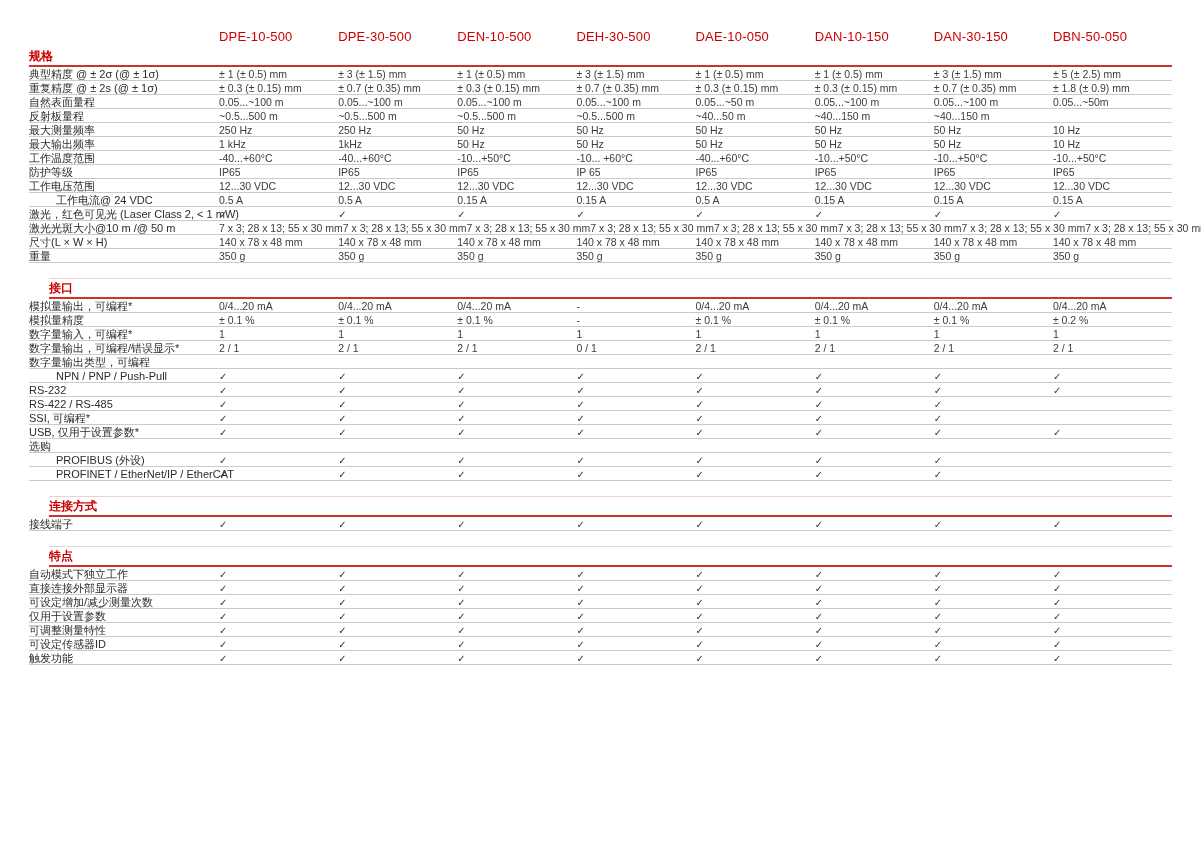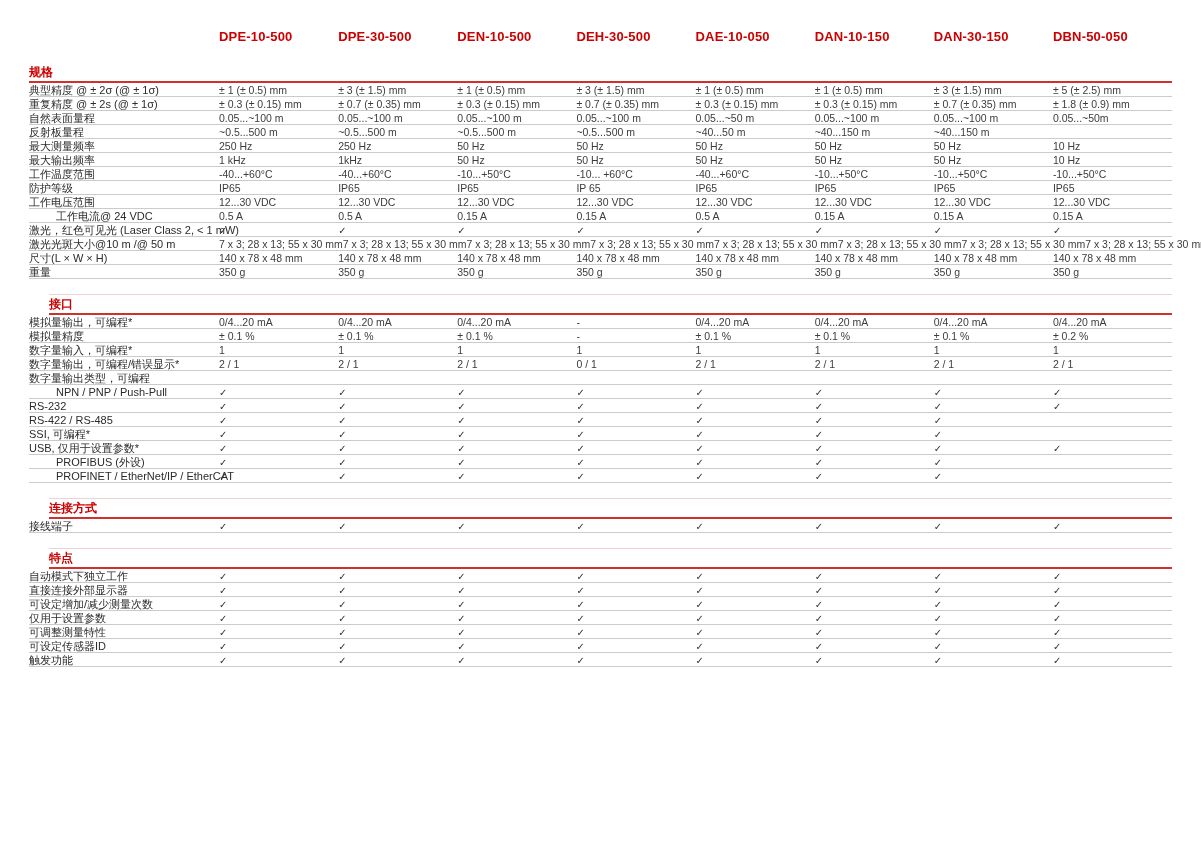--- a/index.html
+++ b/index.html
@@ -16,7 +16,7 @@
   .grid-row{display:grid;grid-template-columns:190px repeat(8,1fr);align-items:center;}
   .header-row{height:20px;align-items:end;}
   .product-cell{
-    color:var(--red);font-weight:bold;font-size:13px;letter-spacing:0.2px;
+    color:var(--red);font-weight:normal;font-size:13px;letter-spacing:0.2px;
     white-space:nowrap;padding-bottom:3px;
   }
   .order-row{height:17px;border-top:1px solid var(--pink);border-bottom:1px solid var(--pink);}

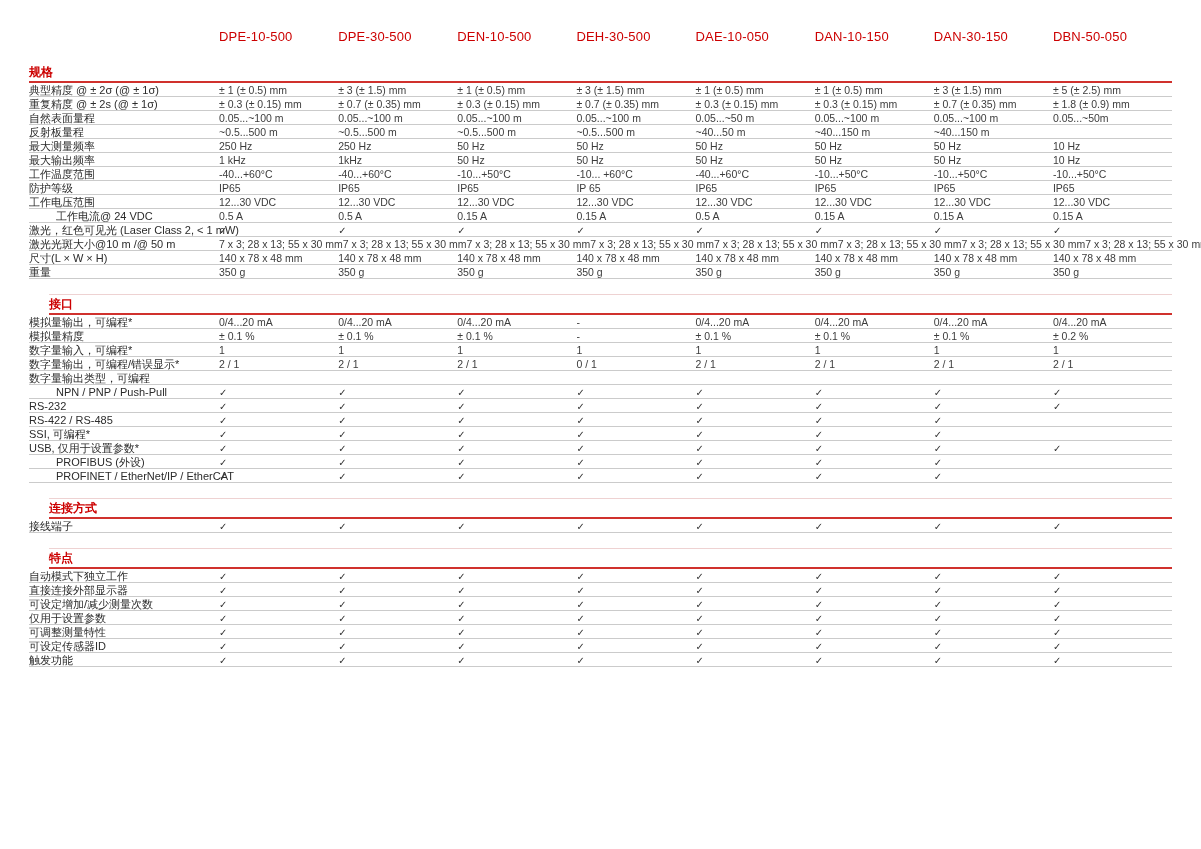--- a/index.html
+++ b/index.html
@@ -22,7 +22,7 @@
   .order-row{height:17px;border-top:1px solid var(--pink);border-bottom:1px solid var(--pink);}
   .order-label{color:var(--red);font-weight:bold;font-size:11.5px;}
   .order-no{color:var(--order-red);font-size:10.5px;}
-  .section{margin-top:16px;}
+  .section{margin-top:0;}
   .section:not(.first){margin-top:15px;}
   .section:not(.first) .section-title{border-top:1px solid var(--pink);margin-left:20px;}
   .section-title{

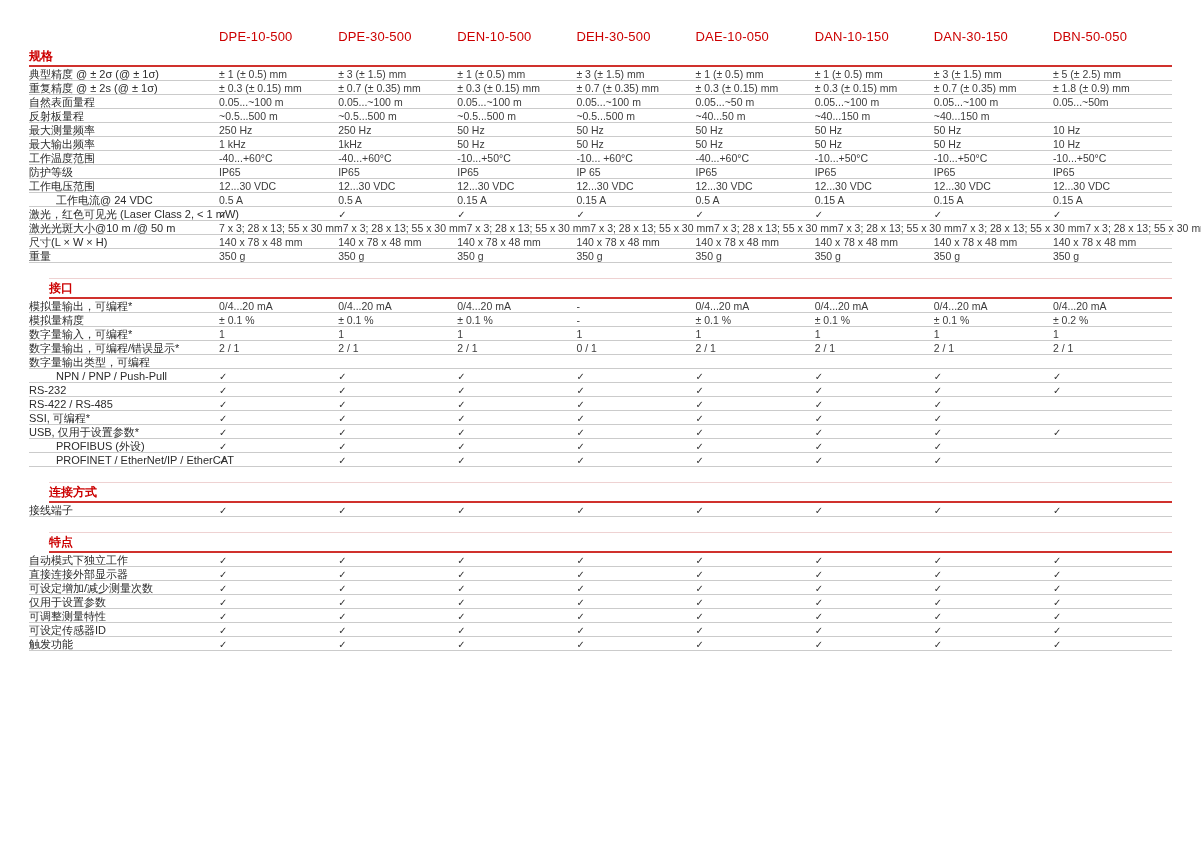--- a/index.html
+++ b/index.html
@@ -328,6 +328,17 @@
           <div class="value-cell check">✓</div>
         </div>
         <div class="grid-row data-row">
+          <div class="label-cell">选购</div>
+          <div class="value-cell"></div>
+          <div class="value-cell"></div>
+          <div class="value-cell"></div>
+          <div class="value-cell"></div>
+          <div class="value-cell"></div>
+          <div class="value-cell"></div>
+          <div class="value-cell"></div>
+          <div class="value-cell"></div>
+        </div>
+        <div class="grid-row data-row">
           <div class="label-cell indent">PROFIBUS (外设)</div>
           <div class="value-cell check">✓</div>
           <div class="value-cell check">✓</div>

